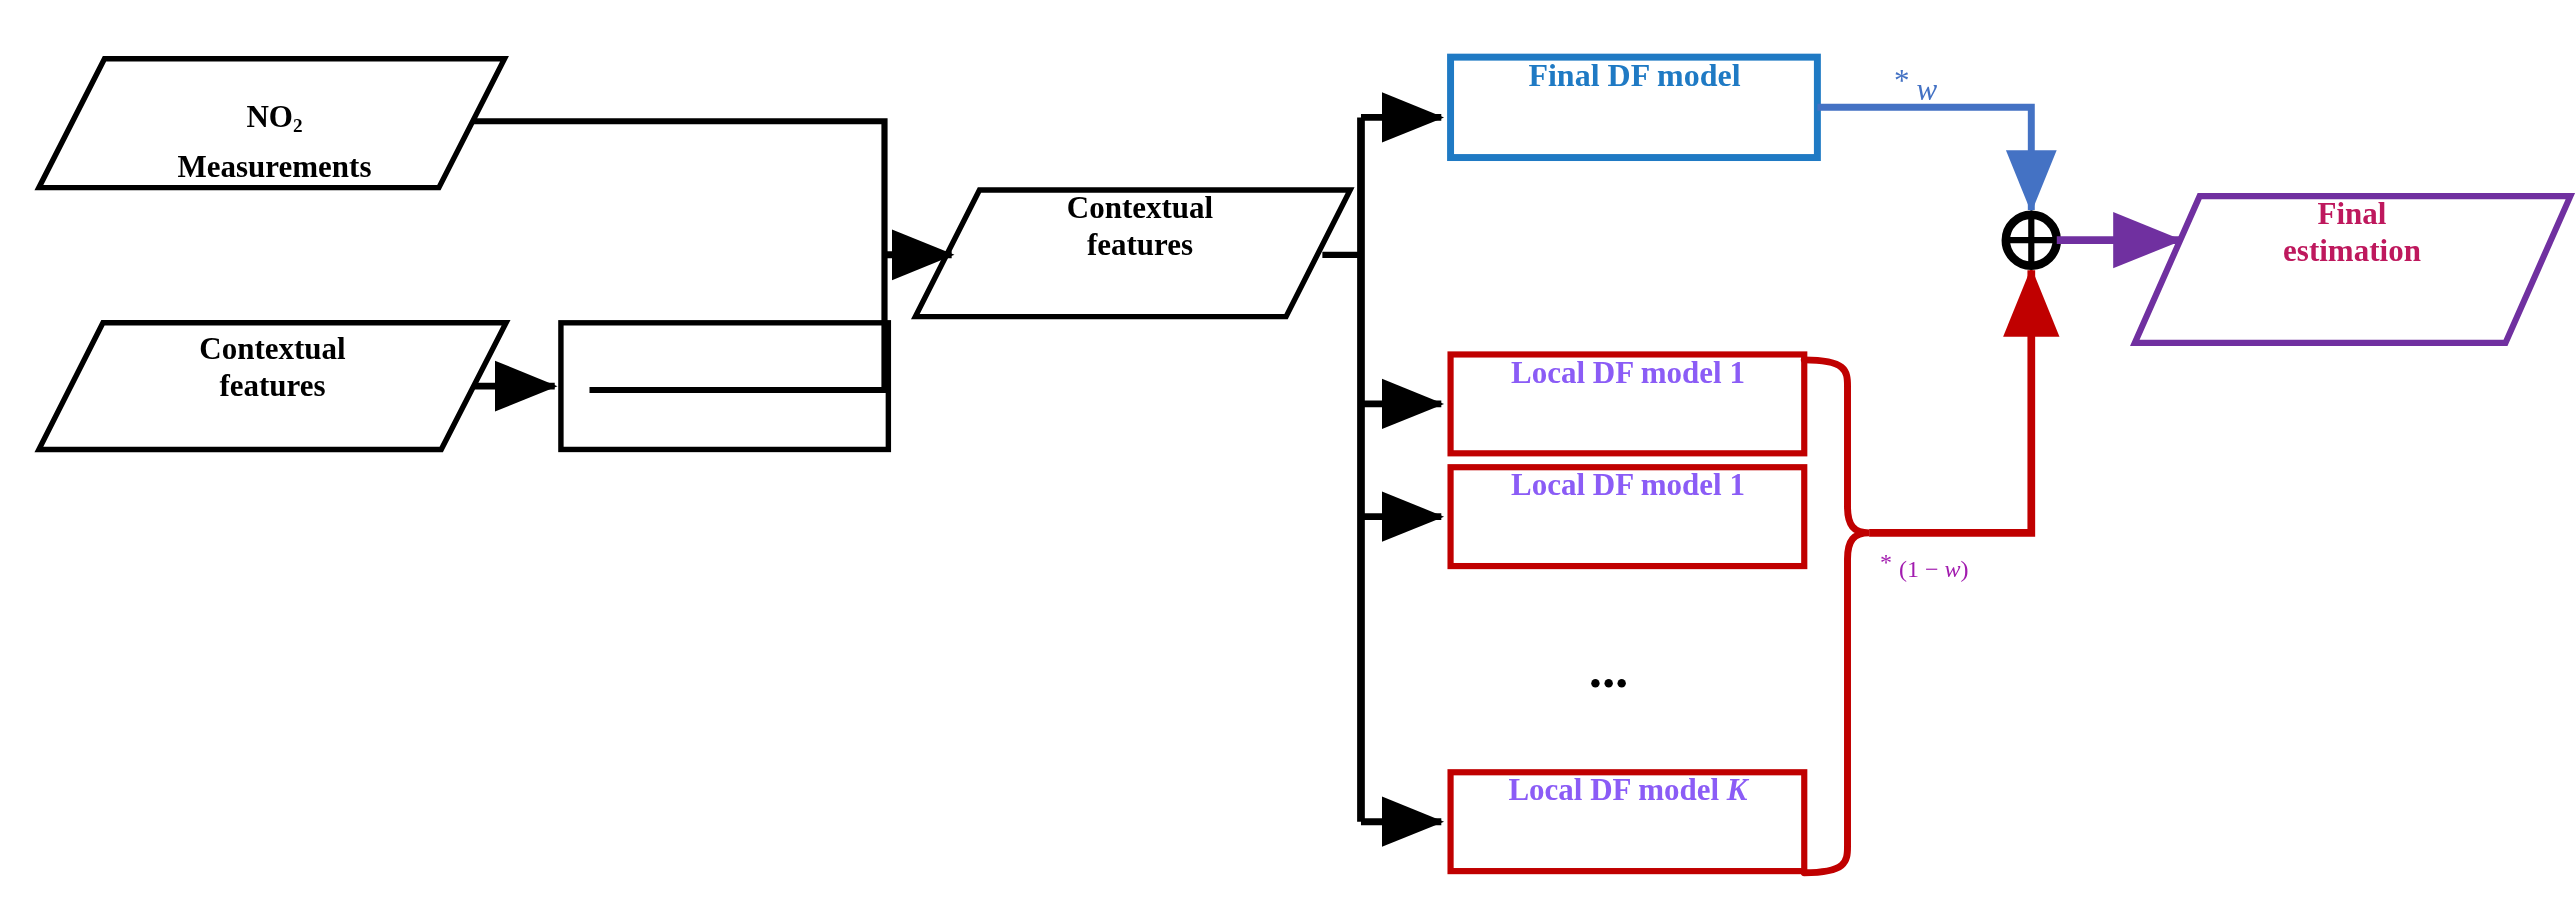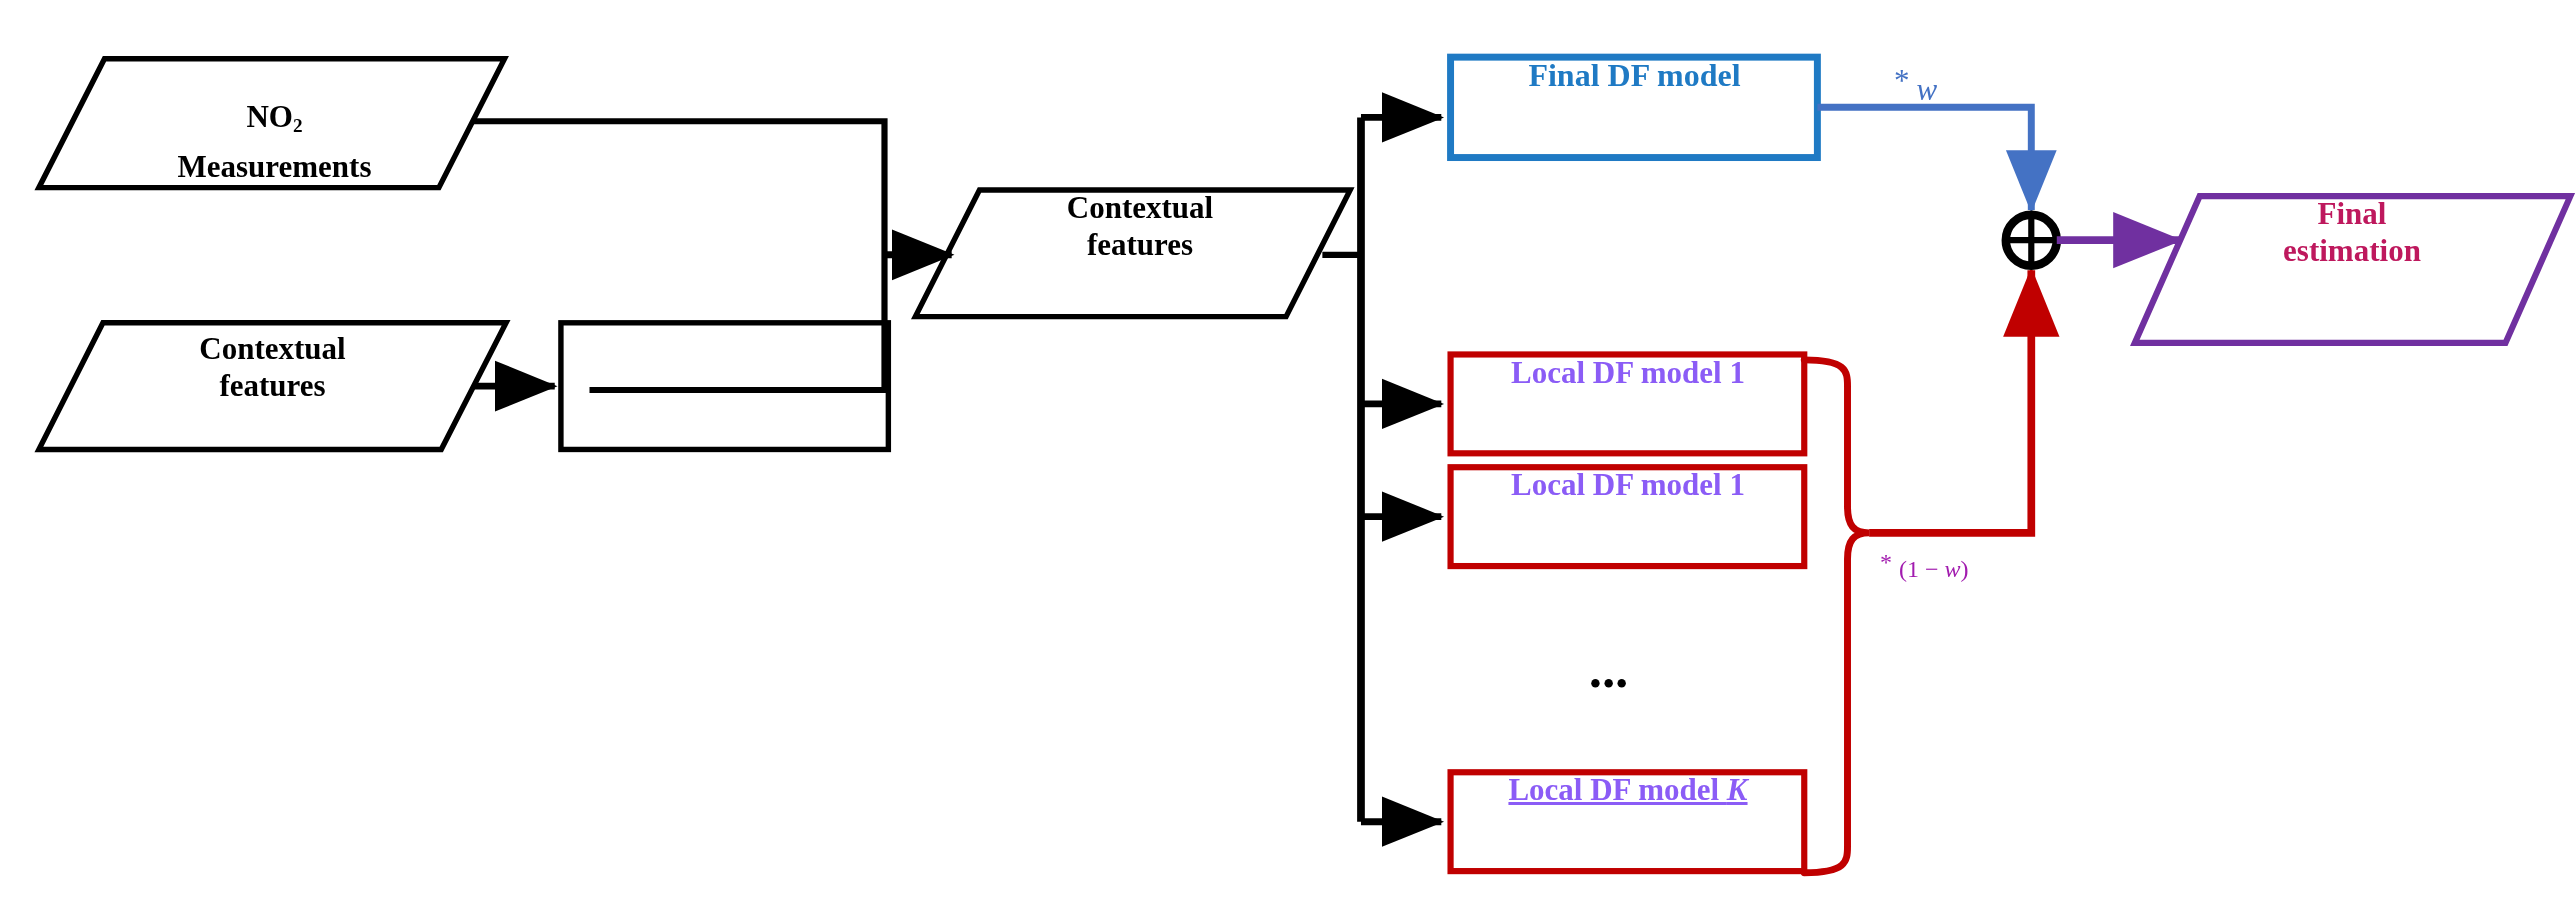--- a/index.html
+++ b/index.html
@@ -147,7 +147,7 @@
 
   <div class="dots" style="left:1590px; top:666px; font-size:31px;">•••</div>
 
-  <div class="node-label lbl-red" style="left:1451px; top:772px; width:354px; height:99px; font-size:31px;text-decoration:underline;">
+  <div class="node-label lbl-red" style="left:1451px; top:772px; width:354px; height:99px; font-size:31px;">
     <div><span>Local DF model </span><span style="font-style:italic;">K</span></div>
   </div>
 

